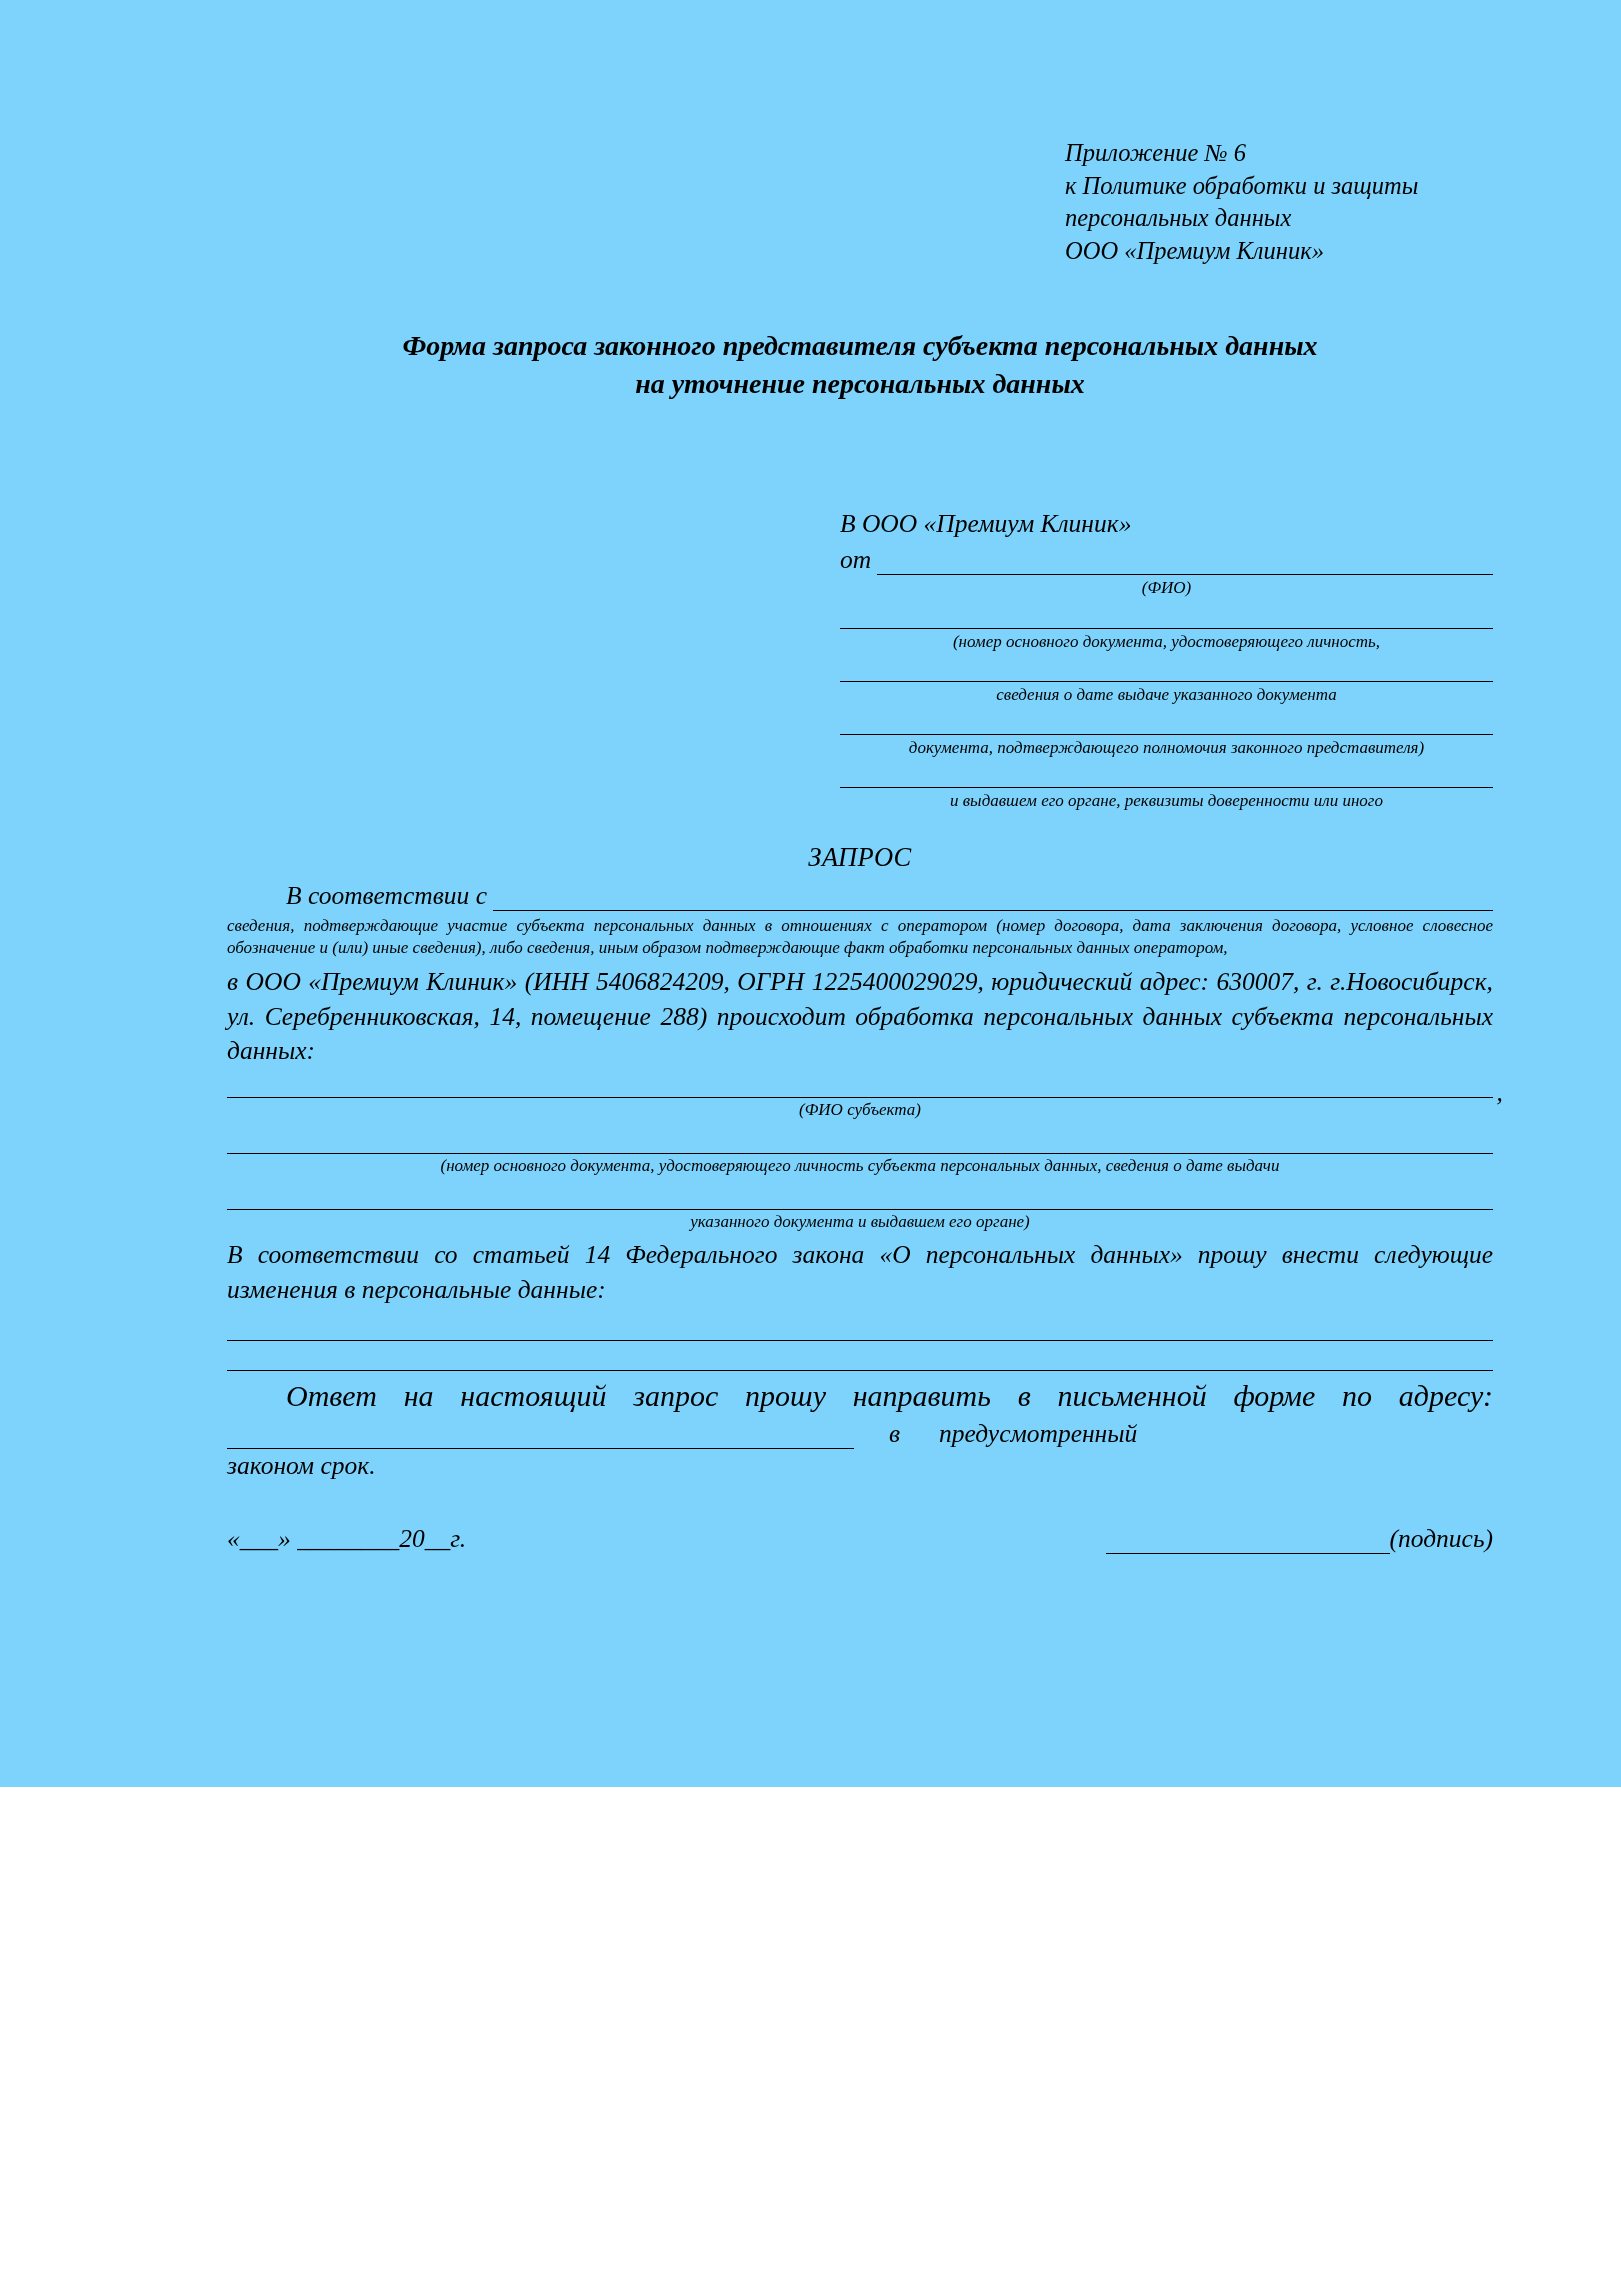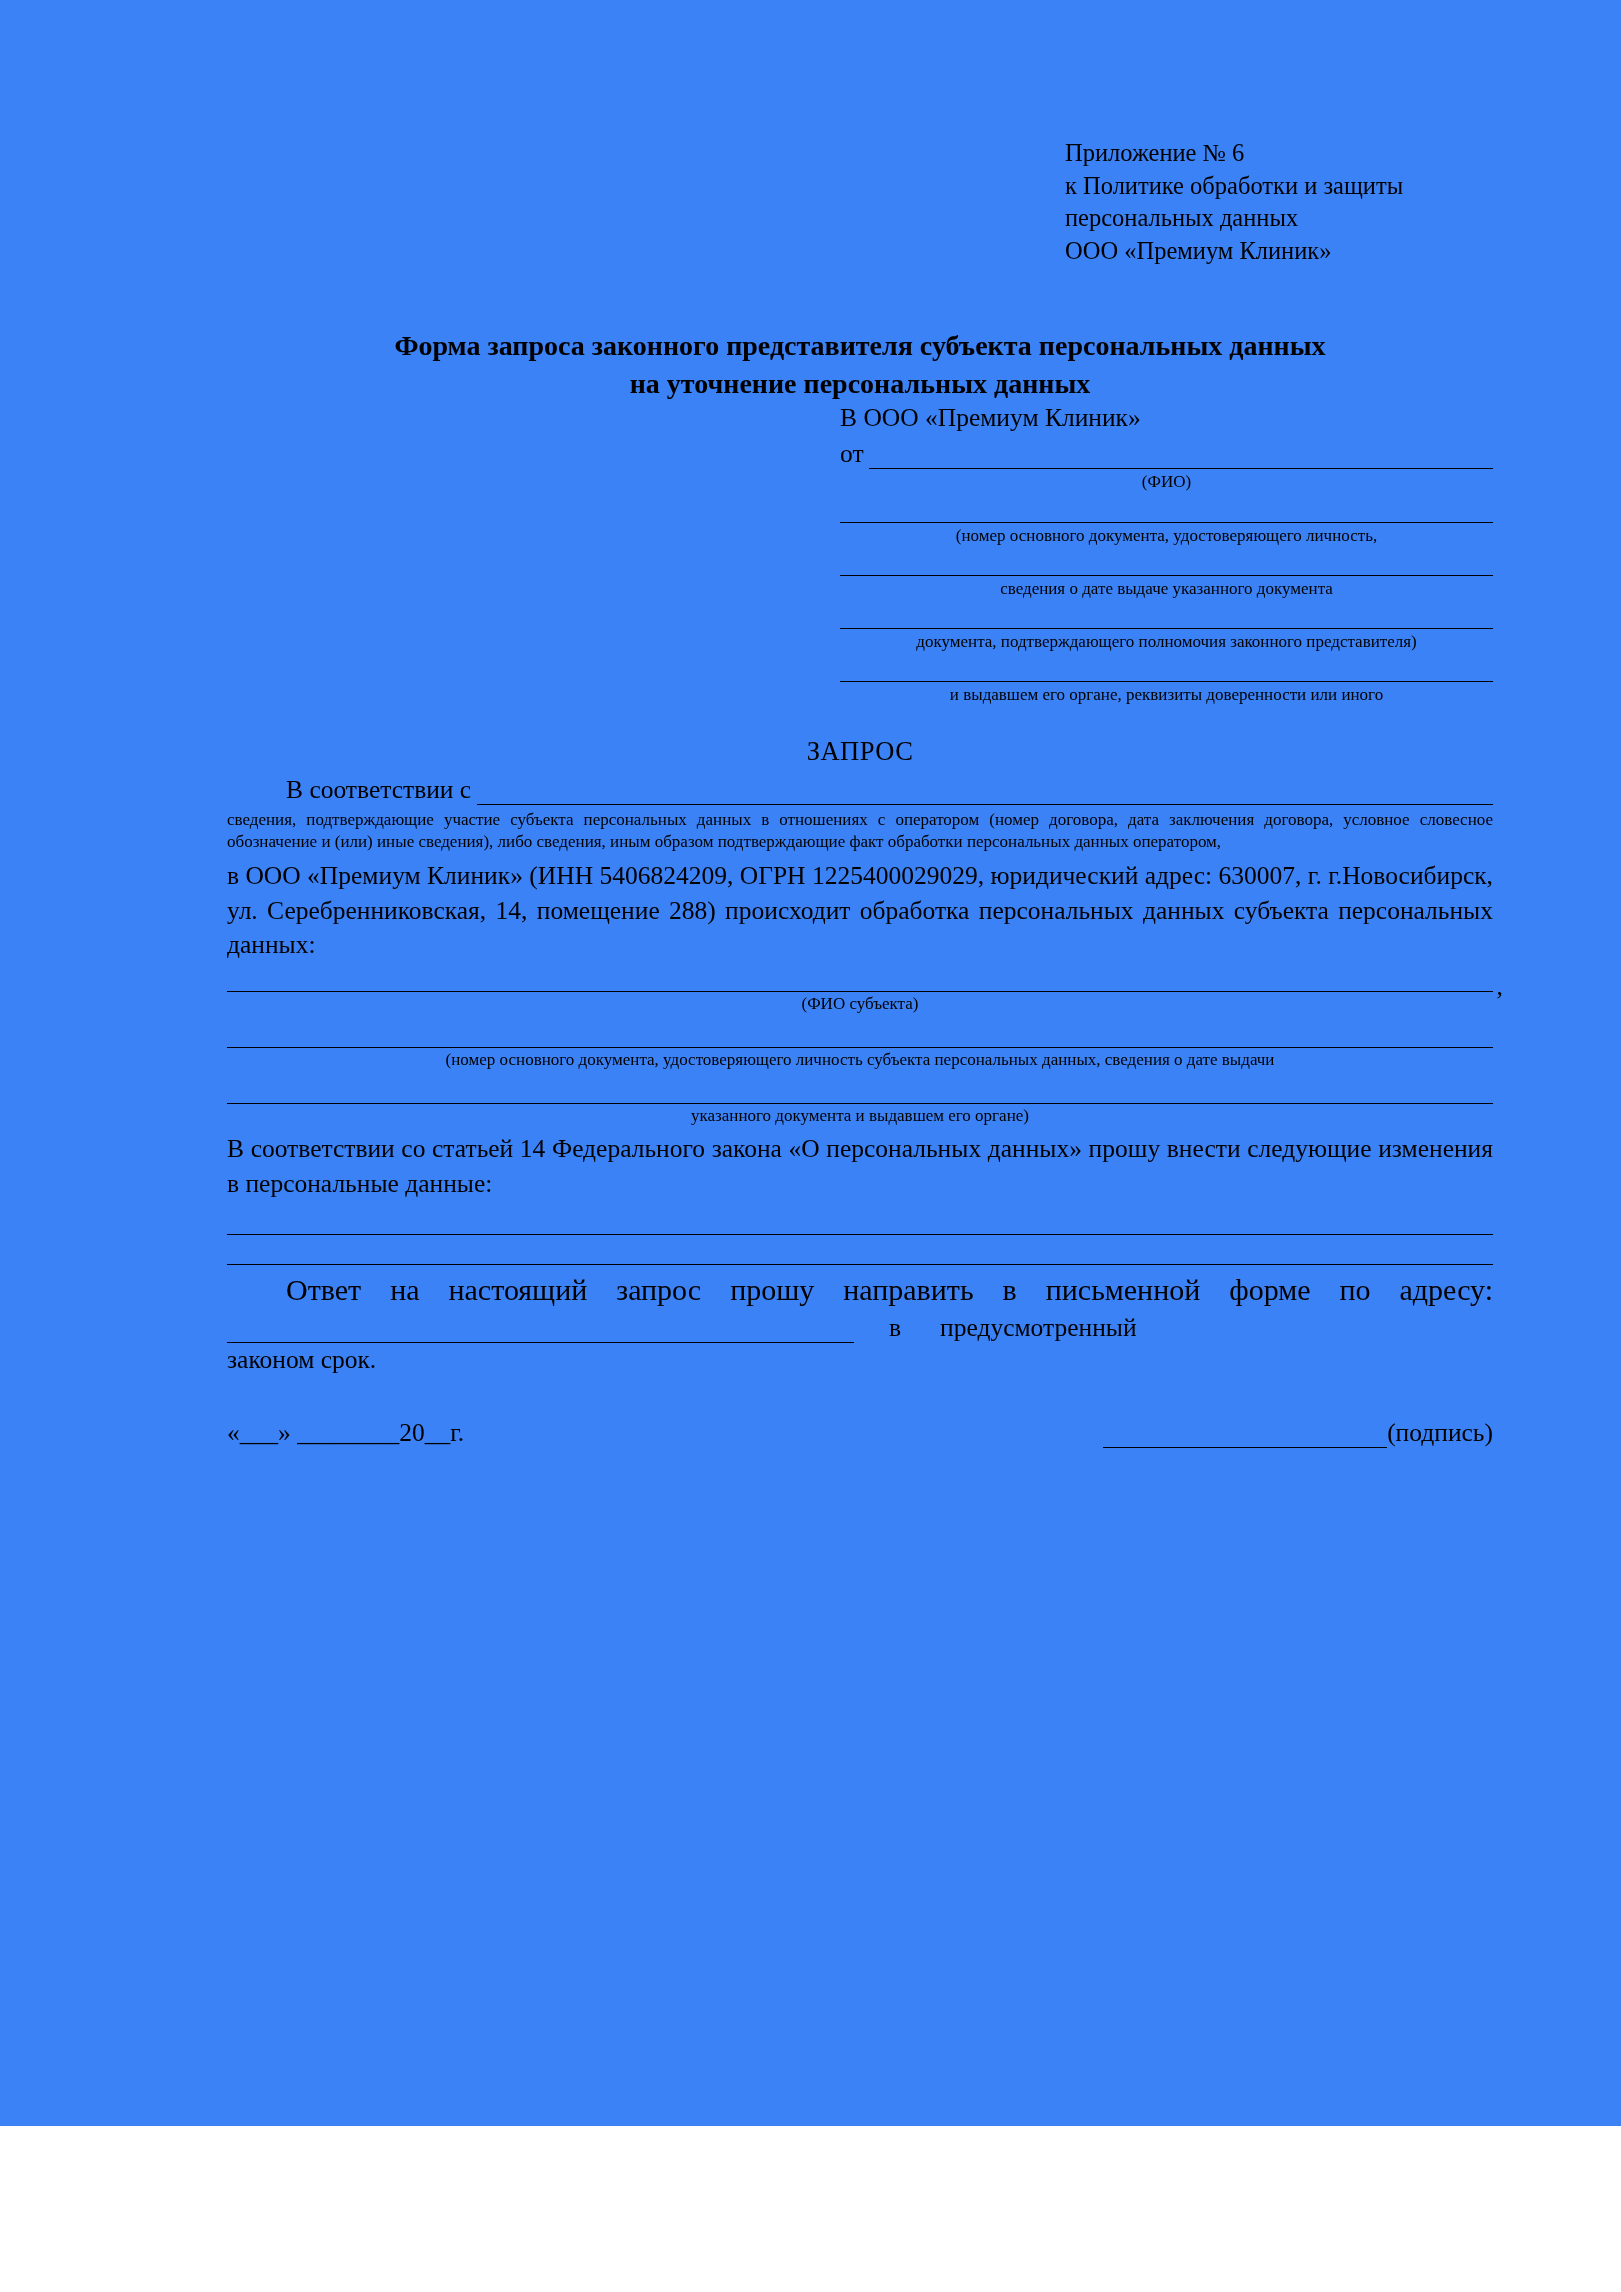--- a/index.html
+++ b/index.html
@@ -10,13 +10,14 @@
   .page {
     position: relative;
     width: 1621px;
-    height: 2126px;
+    height: 1787px;
     margin: 0 auto;
-    background: #3b82f6;
+    background: #7dd3fc;
     font-family: "Liberation Serif", serif;
     color: #000000;
     box-sizing: border-box;
     padding: 0;
+    font-style: italic;
   }
   .content {
     position: absolute;

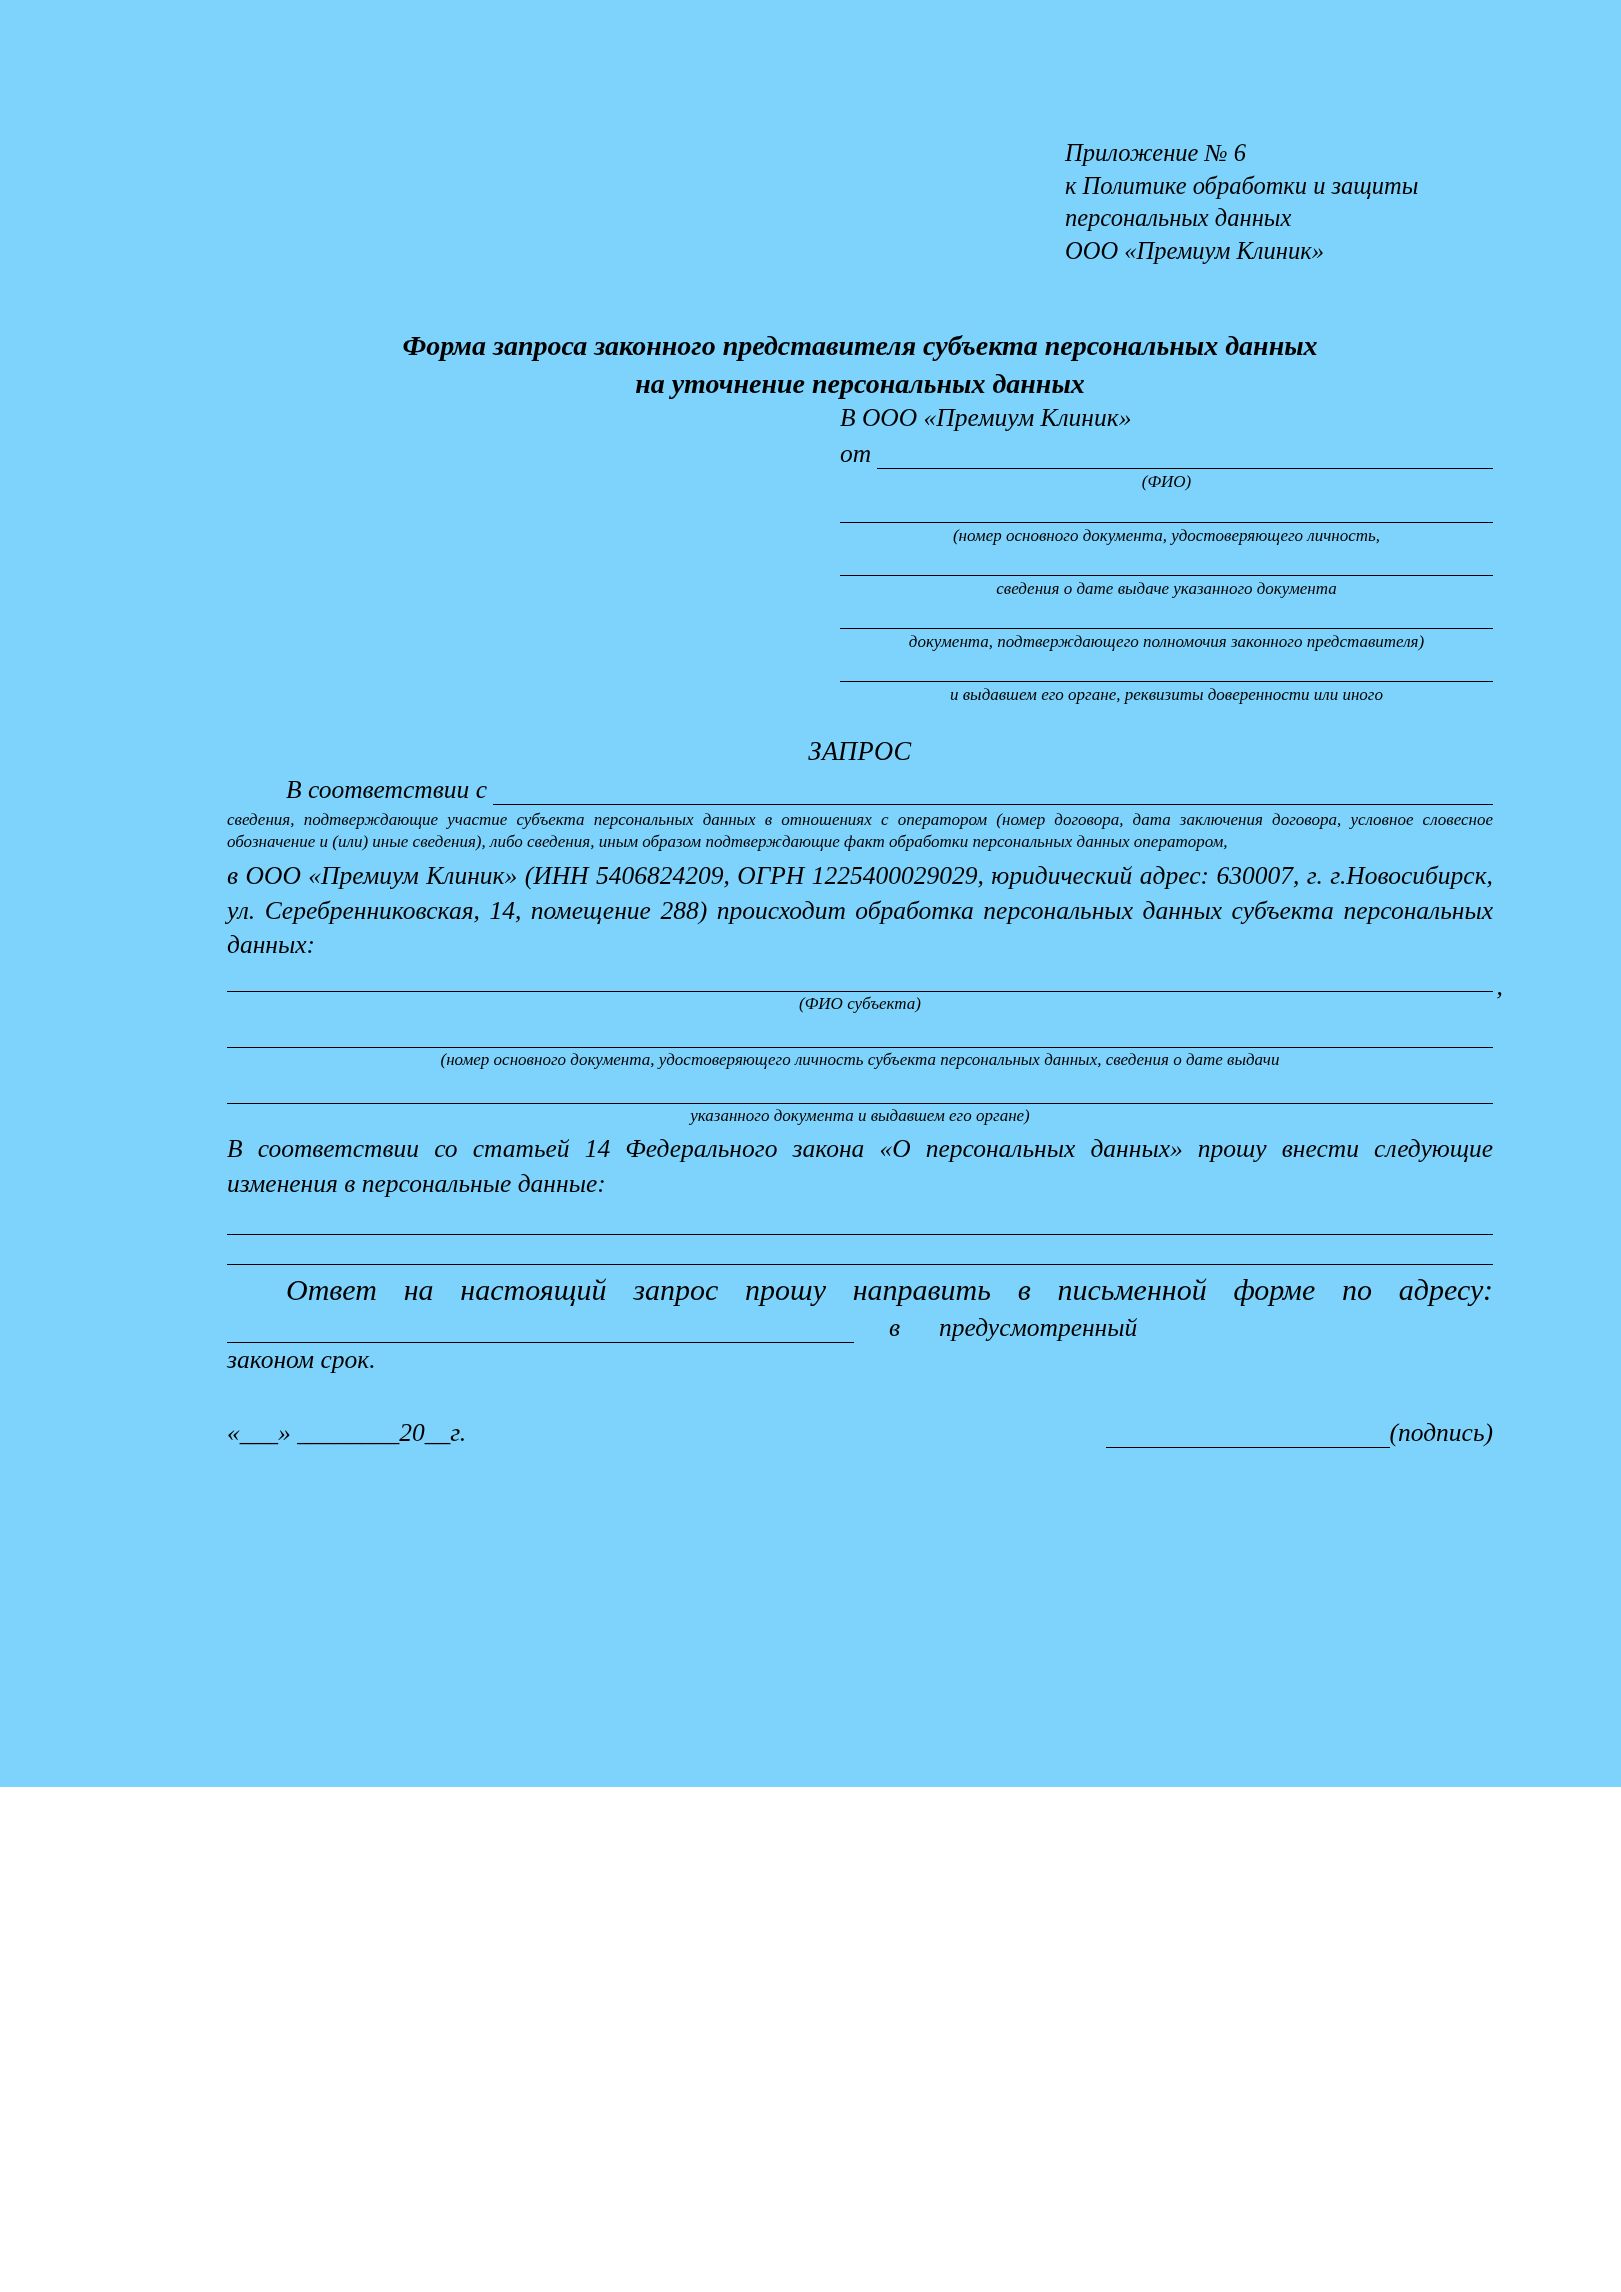--- a/index.html
+++ b/index.html
@@ -46,6 +46,7 @@
 
   
   .to-block {
+    margin-top: 106px;
     margin-left: 613px;
     font-size: 25.5px;
   }

